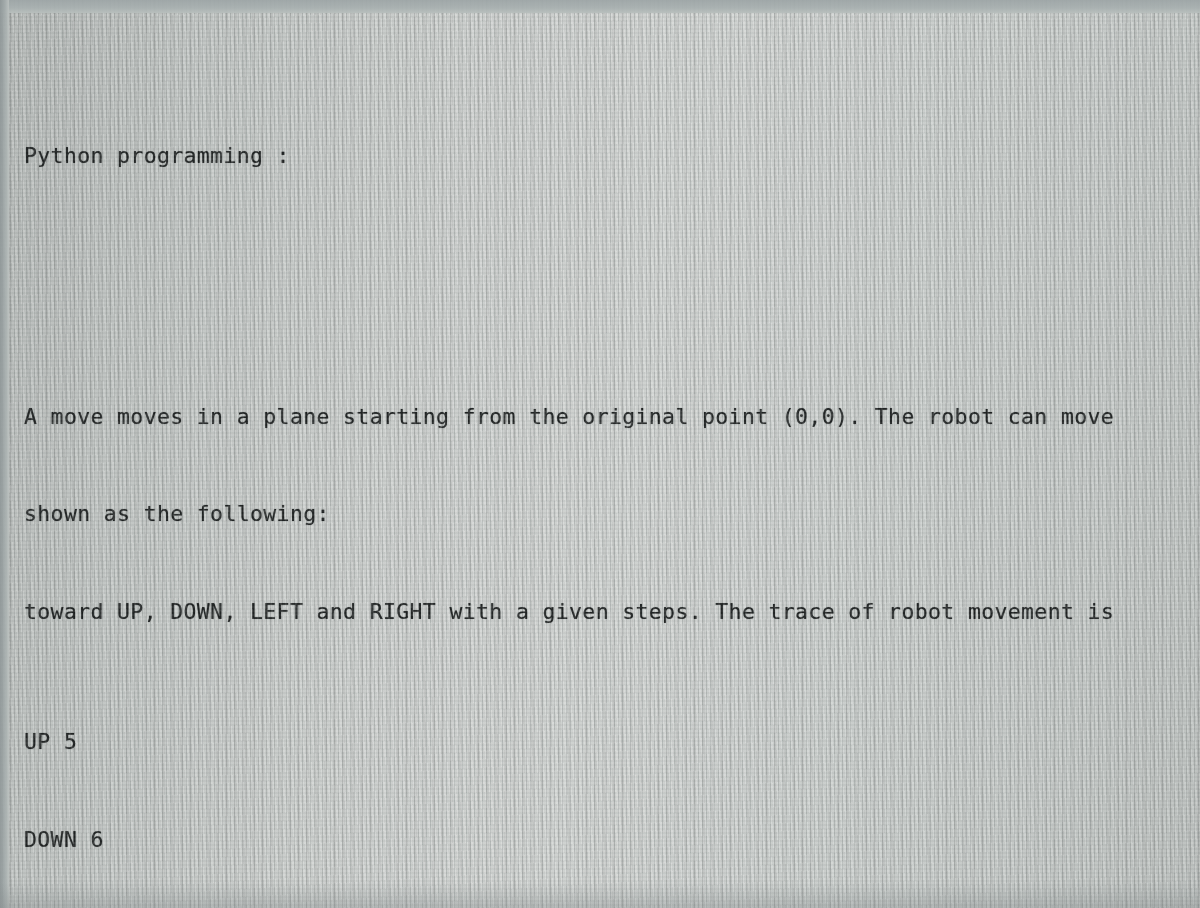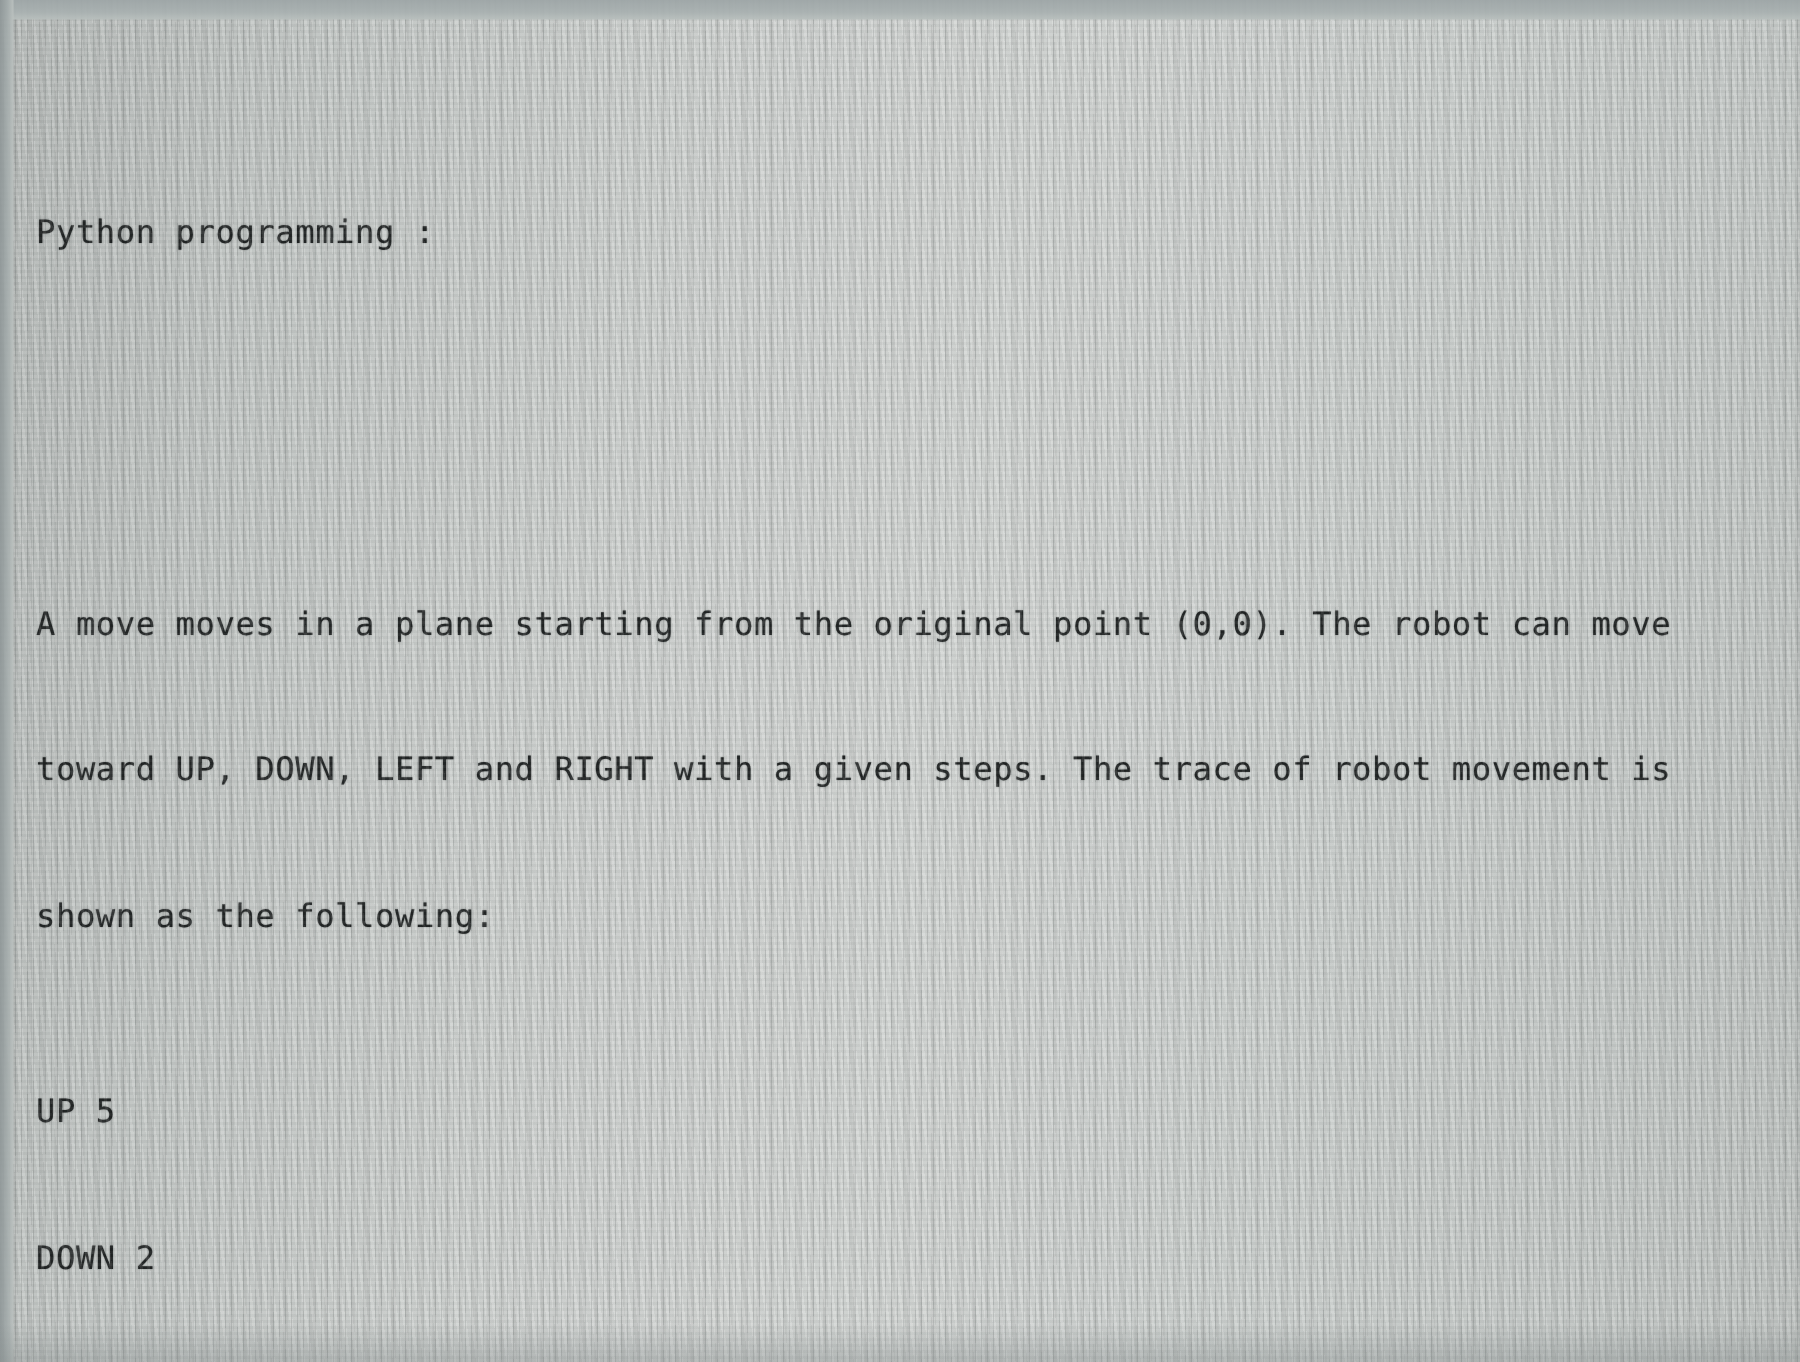--- a/index.html
+++ b/index.html
@@ -151,8 +151,8 @@
     <span class="blank"></span>
 
     <span class="line">A move moves in a plane starting from the original point (0,0). The robot can move</span>
+    <span class="line">shown as the following:</span>
     <span class="line">toward UP, DOWN, LEFT and RIGHT with a given steps. The trace of robot movement is</span>
-    <span class="line">shown as the following:</span>
 
     <span class="line">UP 5</span>
     <span class="line">DOWN 2</span>

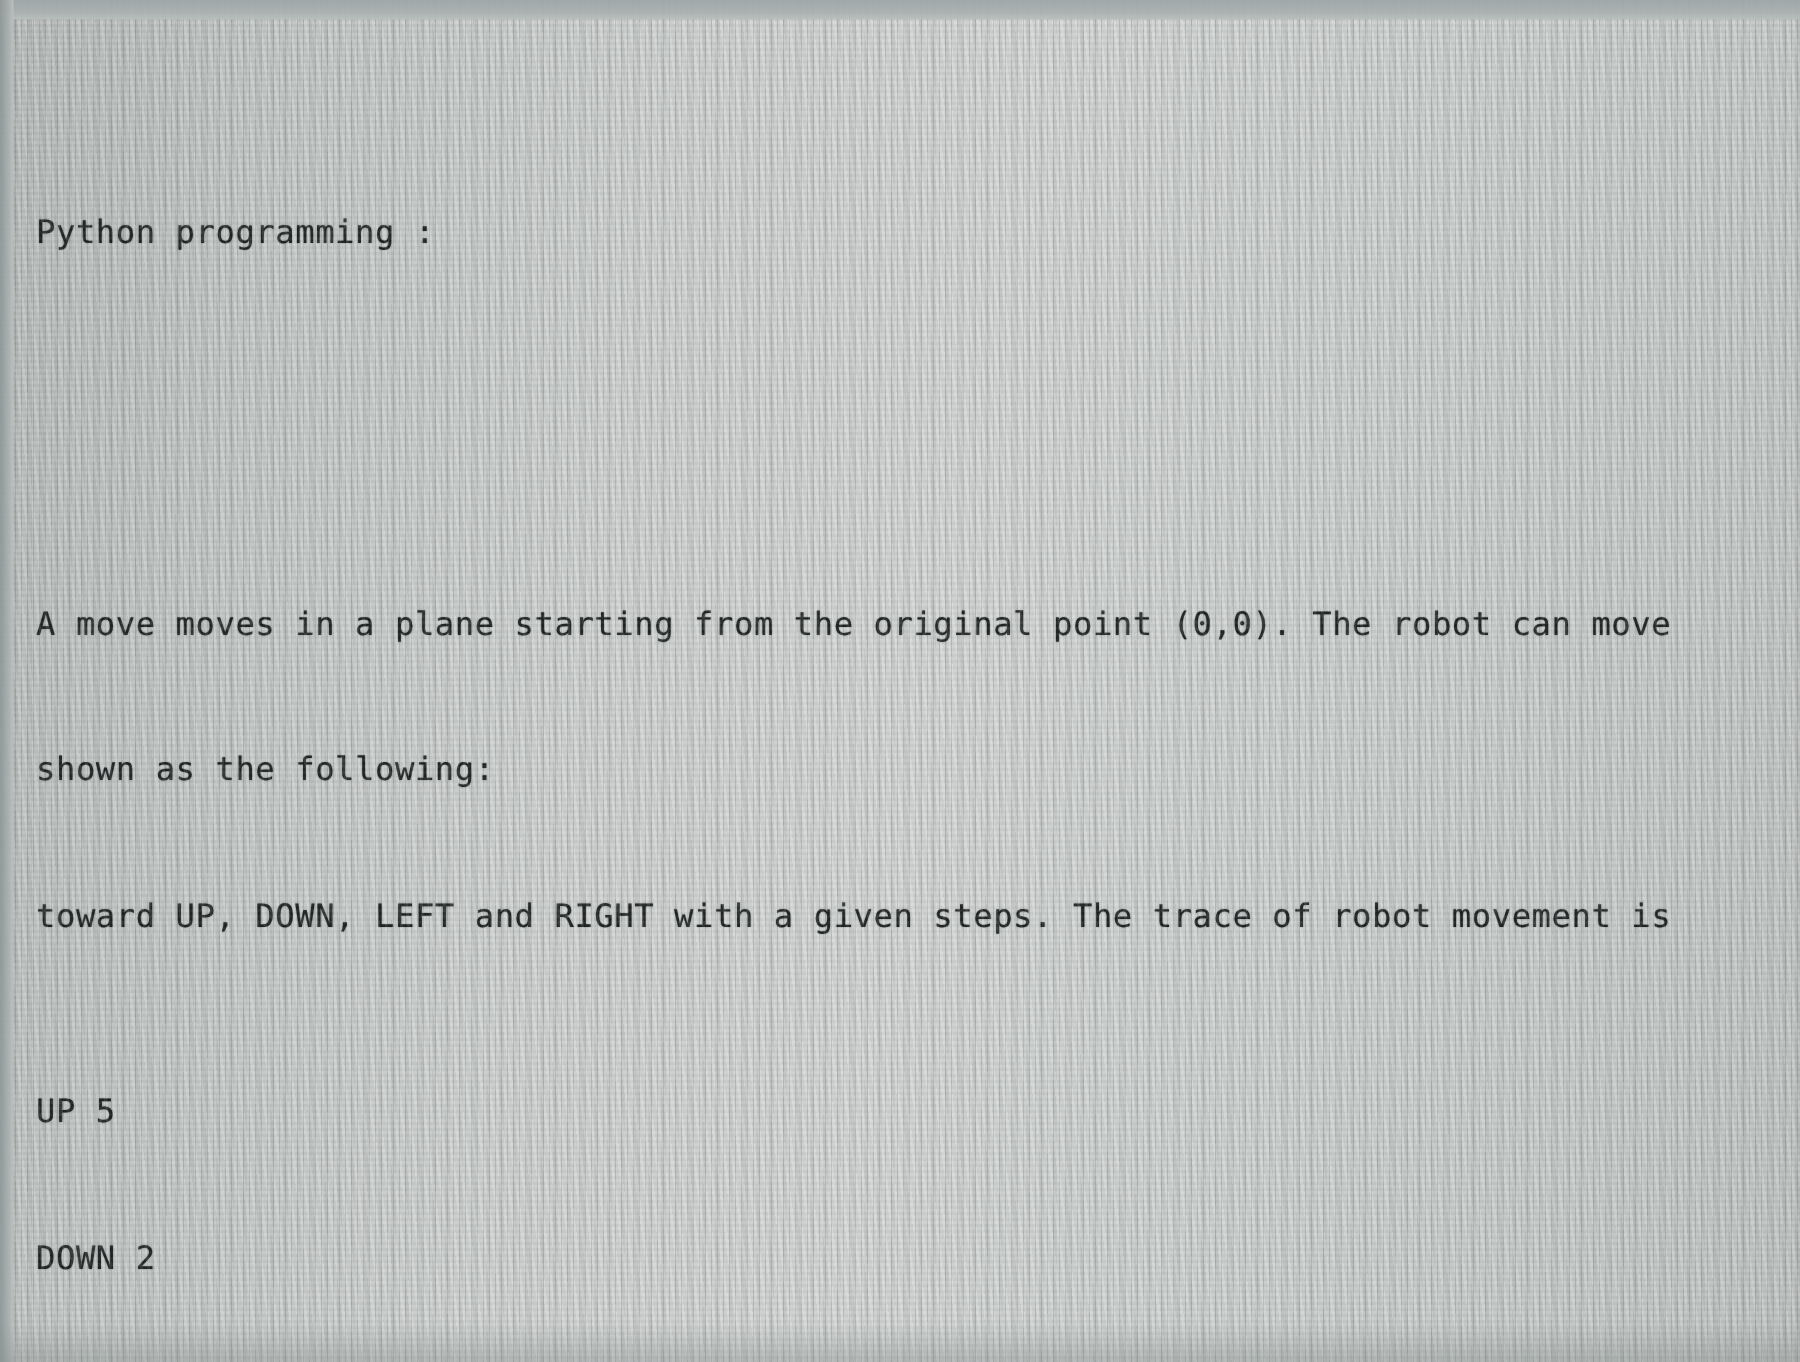--- a/index.html
+++ b/index.html
@@ -155,7 +155,7 @@
     <span class="line">toward UP, DOWN, LEFT and RIGHT with a given steps. The trace of robot movement is</span>
 
     <span class="line">UP 5</span>
-    <span class="line">DOWN 2</span>
+    <span class="line">DOWN 6</span>
     
     
 

